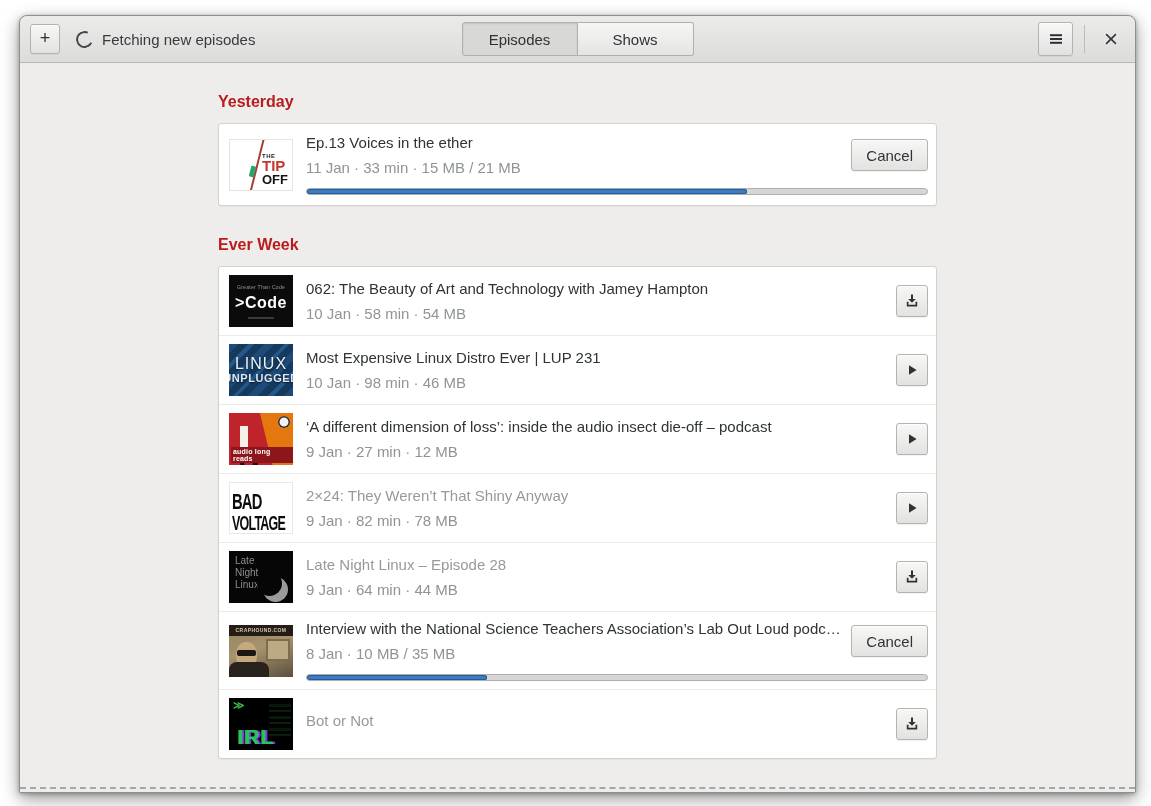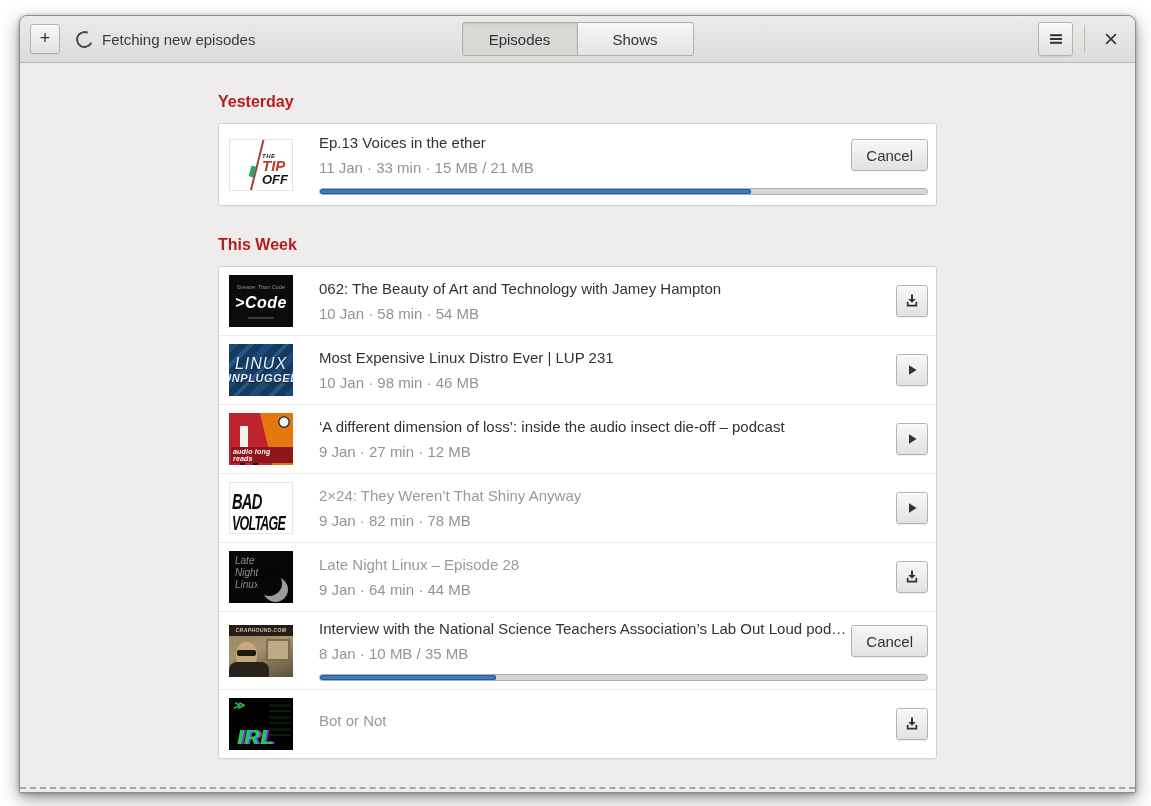--- a/index.html
+++ b/index.html
@@ -67,8 +67,8 @@
   .row + .row{border-top:1px solid #ebebe8;}
   .card.single .row{padding:10px 8px 10px 10px;}
   .art{
-    width:64px;height:52px;flex:none;margin-right:26px;
-    position:relative;overflow:hidden;box-sizing:border-box;font-style:italic;
+    width:64px;height:52px;flex:none;margin-right:13px;
+    position:relative;overflow:hidden;box-sizing:border-box;
   }
   .right{flex:1;min-width:0;display:flex;flex-direction:column;justify-content:center;}
   .right-top{display:flex;align-items:center;}

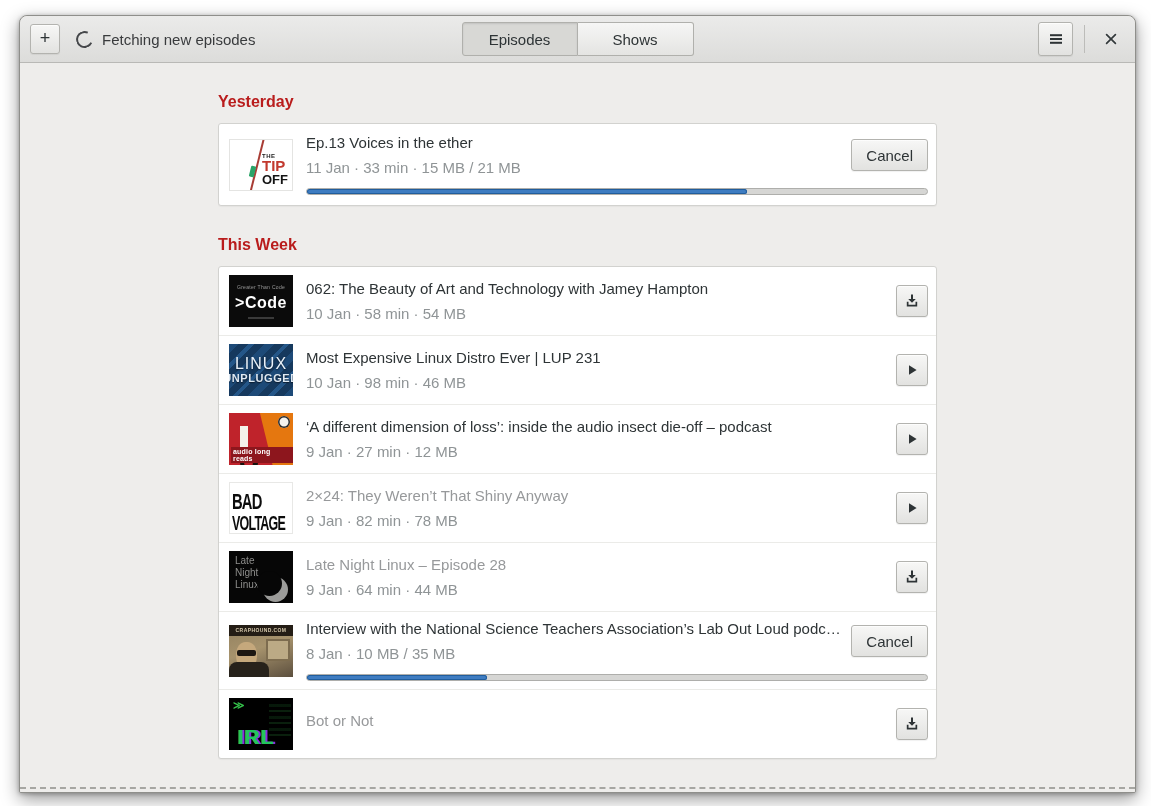--- a/index.html
+++ b/index.html
@@ -207,7 +207,7 @@
         </div>
       </div>
 
-      <div class="section-title">This Week</div>
+      <div class="section-title">Ever Week</div>
 
       <div class="card">
 

